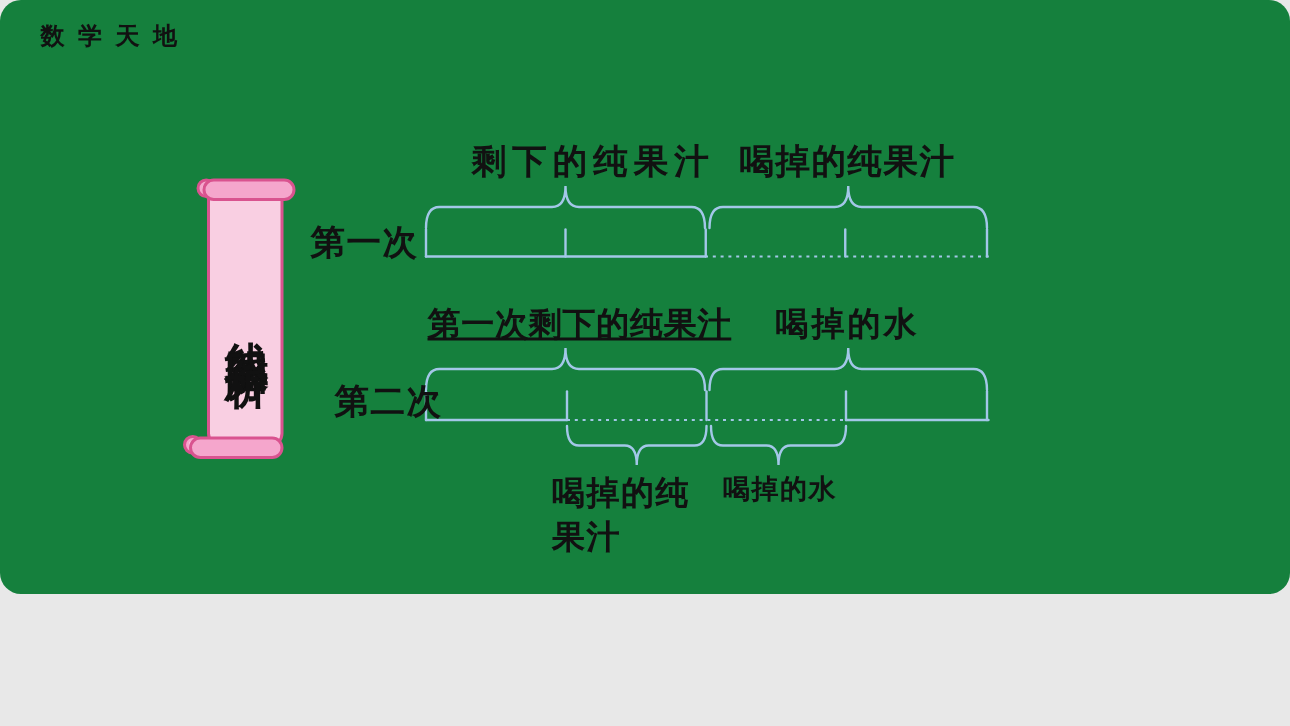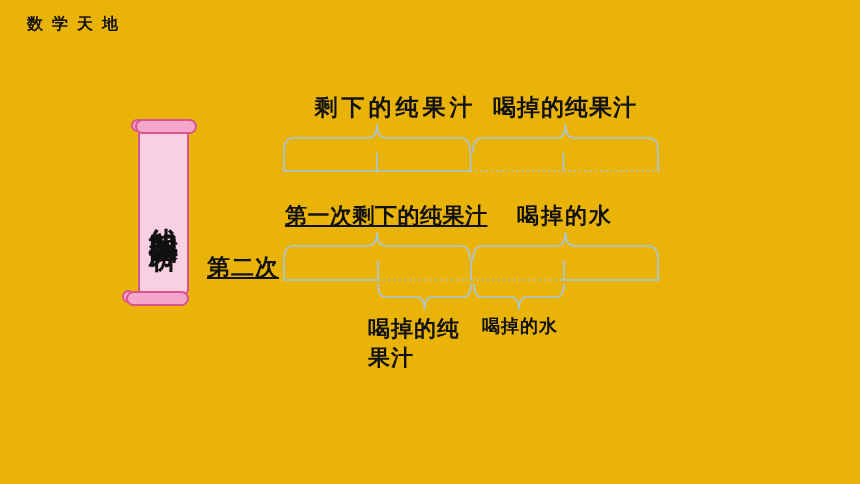--- a/index.html
+++ b/index.html
@@ -13,11 +13,12 @@
   html,body{background:#e8e8e8;}
   #slide{
     position:relative;
-    width:860px;height:484px;
-    background:#eab308;
+    width:860px;height:396px;
+    background:#15803d;
     overflow:hidden;
     font-family:"Liberation Serif", serif;
     color:var(--ink);
+    border-radius:14px;
   }
   .abs{position:absolute;}
   .t{white-space:nowrap;font-weight:600;}

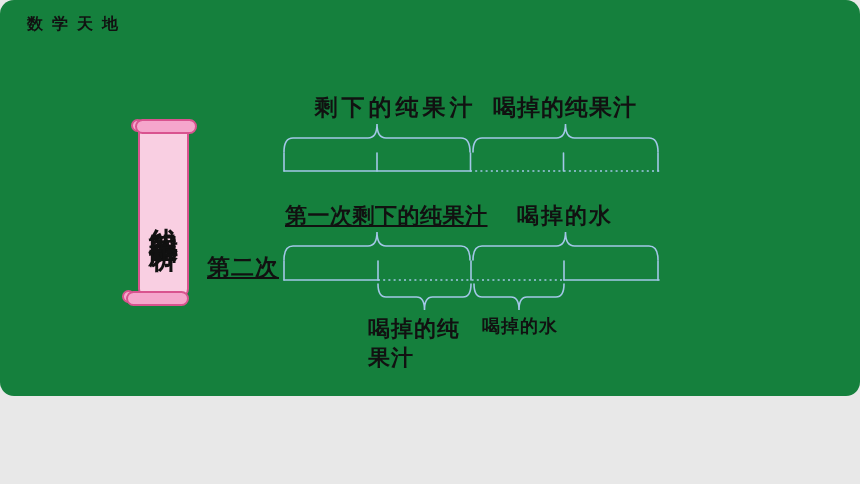--- a/index.html
+++ b/index.html
@@ -124,6 +124,7 @@
     <path class="bl" d="M474,284 Q474,297 482,297 L511,297 Q519,297 519,310 Q519,297 527,297 L556,297 Q564,297 564,284"></path>
   </svg>
 
+  <div id="row1-label" class="abs t lbl">第一次</div>
   <div id="row2-label" class="abs t lbl">第二次</div>
 
   <div id="row1-brace-left-label" class="abs t lbl">剩下的纯果汁</div>

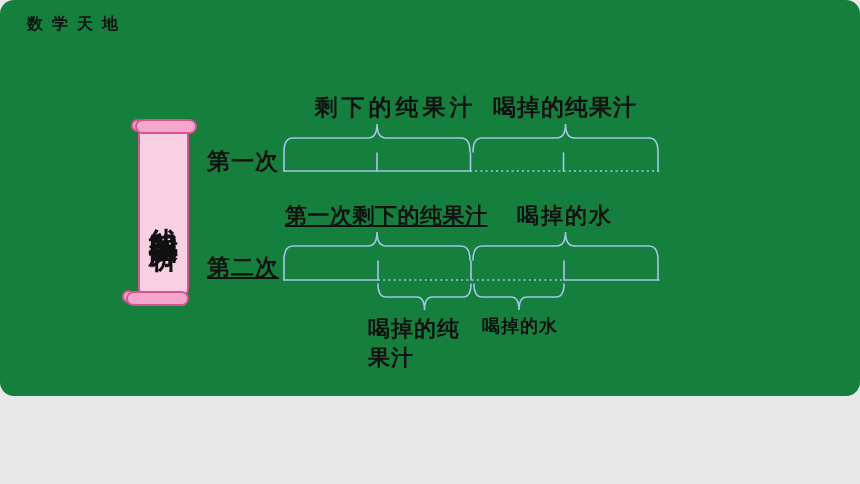--- a/index.html
+++ b/index.html
@@ -61,7 +61,7 @@
   
   .lbl{font-size:23px;font-weight:600;}
   #row1-label{left:207px;top:146px;letter-spacing:1px;}
-  #row2-label{left:207px;top:252px;letter-spacing:1px;text-decoration:underline;}
+  #row2-label{left:223px;top:252px;letter-spacing:1px;}
   #row1-brace-left-label{left:288px;top:92px;width:215px;text-align:center;letter-spacing:4px;}
   #row1-brace-right-label{left:460px;top:92px;width:210px;text-align:center;letter-spacing:1px;}
   #row2-brace-left-label{left:285px;top:201px;font-size:22px;letter-spacing:0.5px;text-decoration:underline;}

